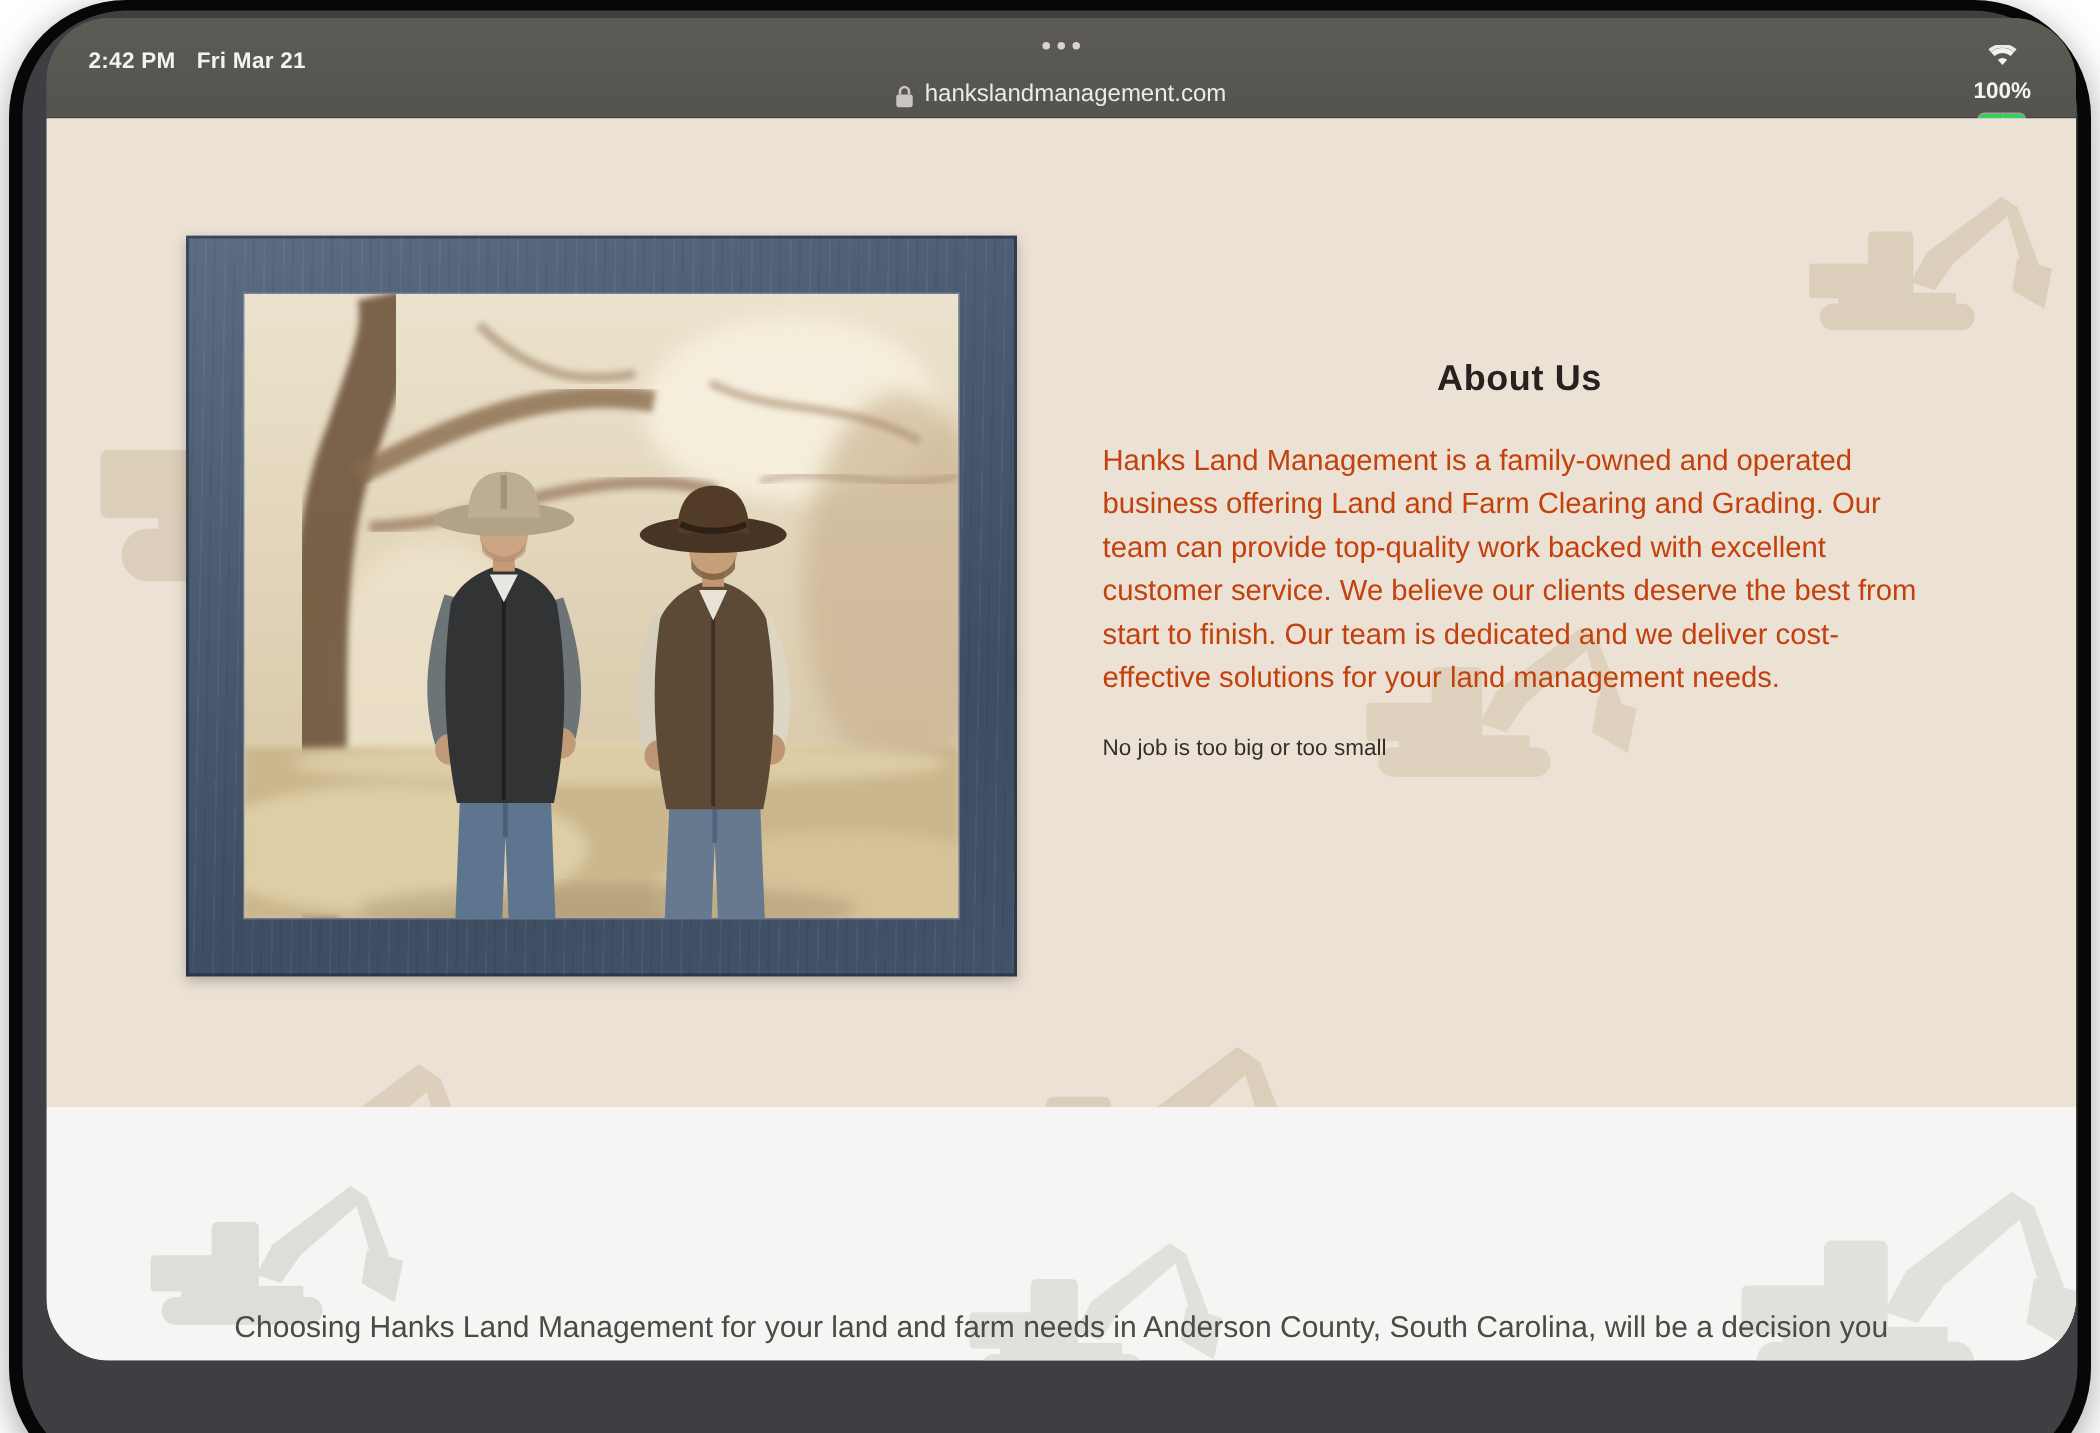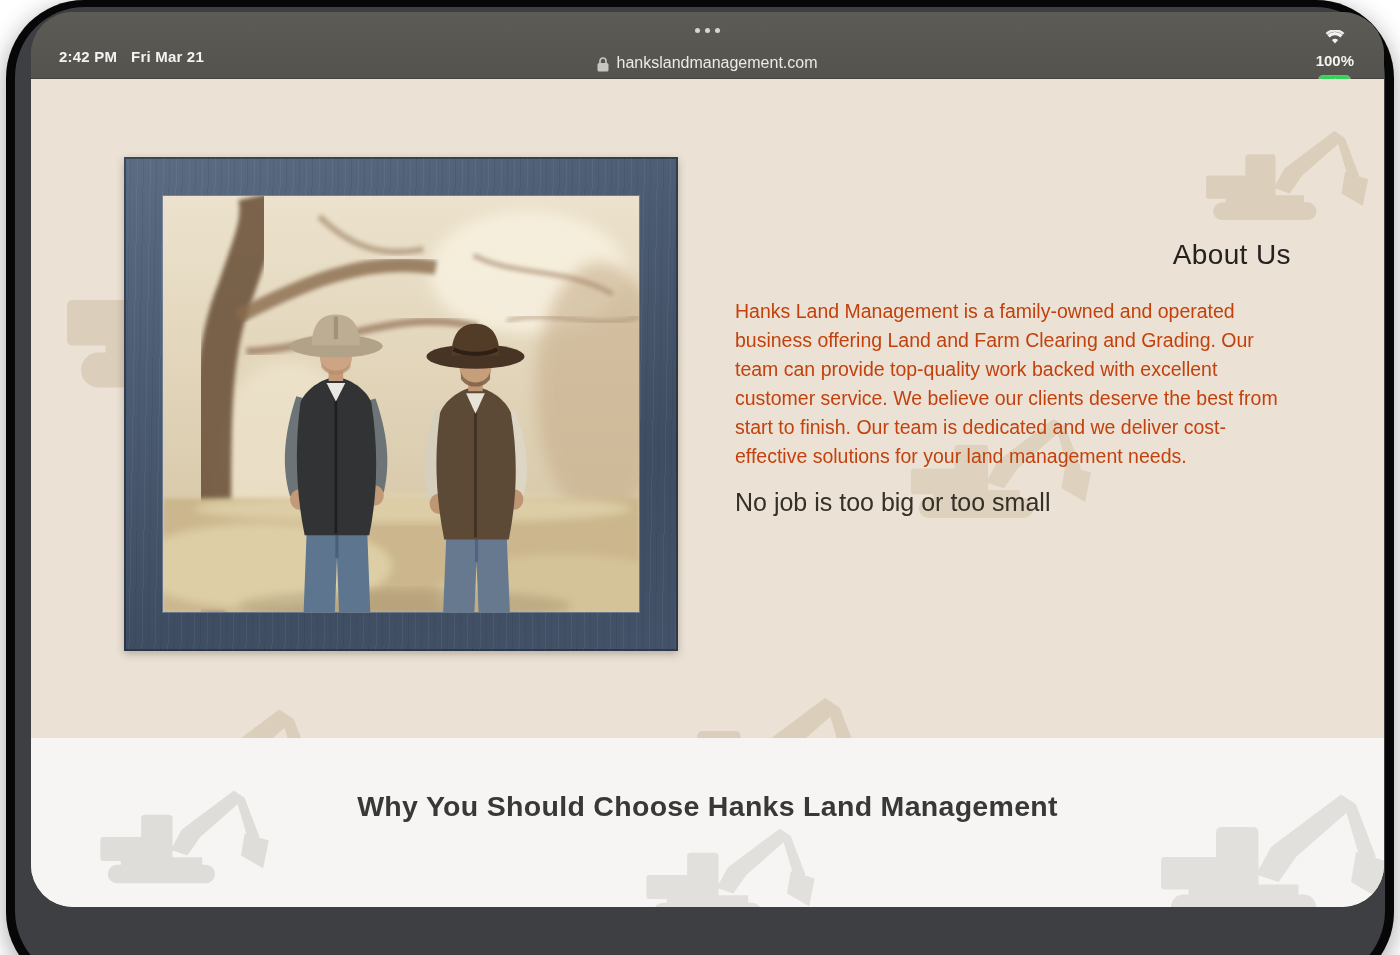--- a/index.html
+++ b/index.html
@@ -16,7 +16,7 @@
   
   .chrome{position:absolute;left:0;top:0;width:100%;height:67px;background:linear-gradient(#5d5b55,#55534d);
     border-bottom:1px solid #44423d;}
-  .status-left{position:absolute;left:28px;top:36px;color:#f4f3f1;font-size:15px;font-weight:bold;letter-spacing:.2px;}
+  .status-left{position:absolute;left:28px;top:20px;color:#f4f3f1;font-size:15px;font-weight:bold;letter-spacing:.2px;}
   .status-left .date{margin-left:14px;font-weight:bold;}
   .tab-dots{position:absolute;left:0;right:0;top:16px;display:flex;justify-content:center;gap:5px;}
   .tab-dots i{width:5px;height:5px;border-radius:50%;background:#d8d5d0;display:block;}

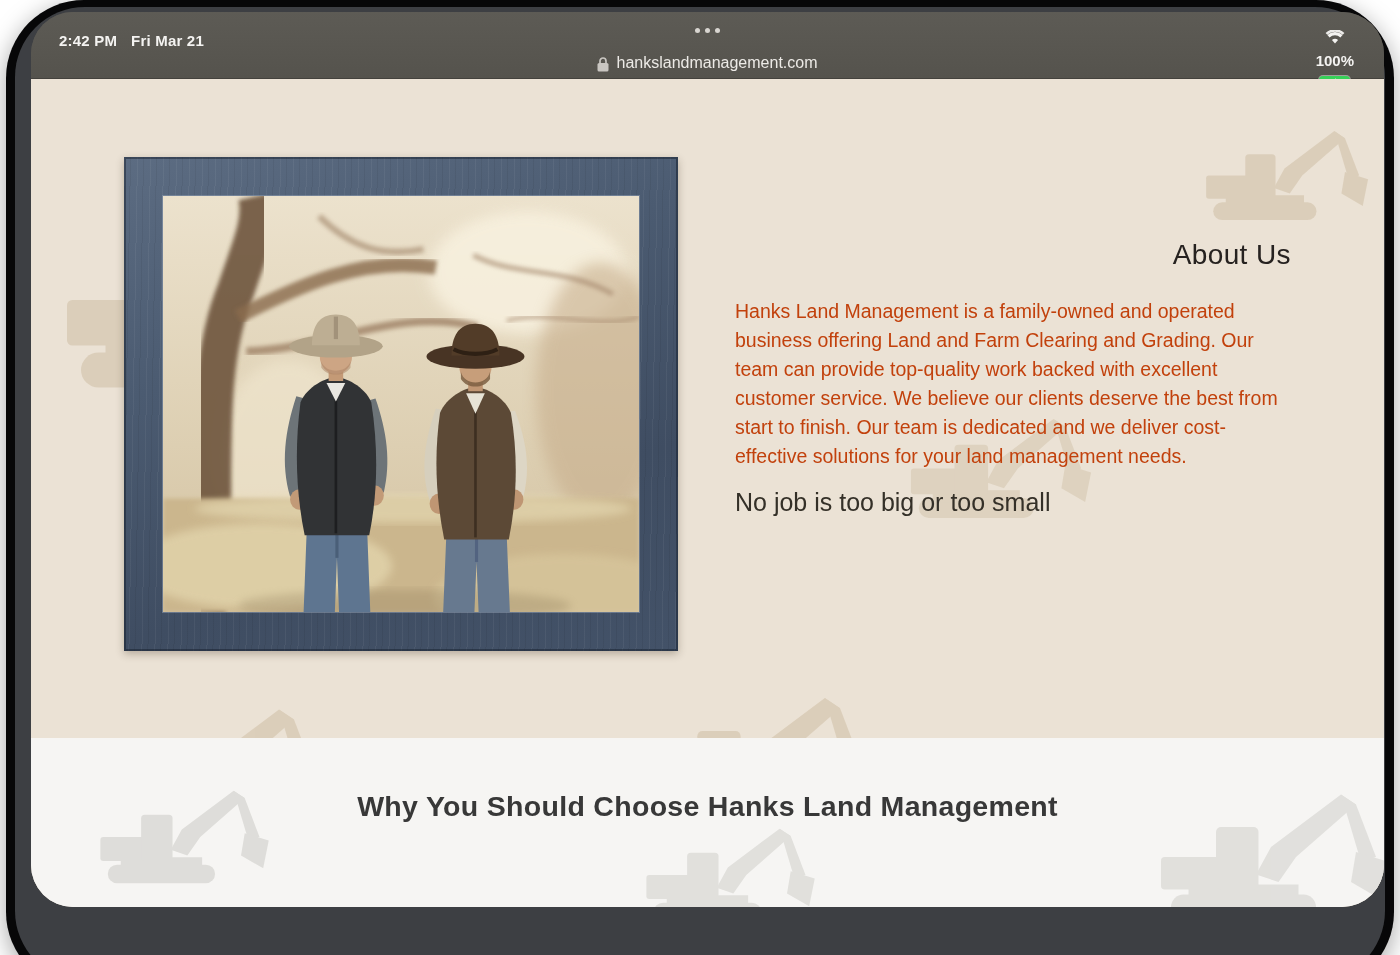--- a/index.html
+++ b/index.html
@@ -48,7 +48,7 @@
 
   
   .about-text{position:absolute;left:704px;top:160px;width:556px;z-index:1;}
-  .about-heading{margin:0;text-align:right;color:#262220;font-size:28px;font-weight:normal;letter-spacing:.4px;}
+  .about-heading{margin:0;text-align:center;color:#262220;font-size:24px;font-weight:bold;letter-spacing:.4px;}
   .about-body{margin:26px 0 0 0;color:#c2410c;font-size:19.5px;line-height:29px;}
   .about-tagline{margin:17px 0 0 0;color:#343028;font-size:25px;line-height:29px;}
 

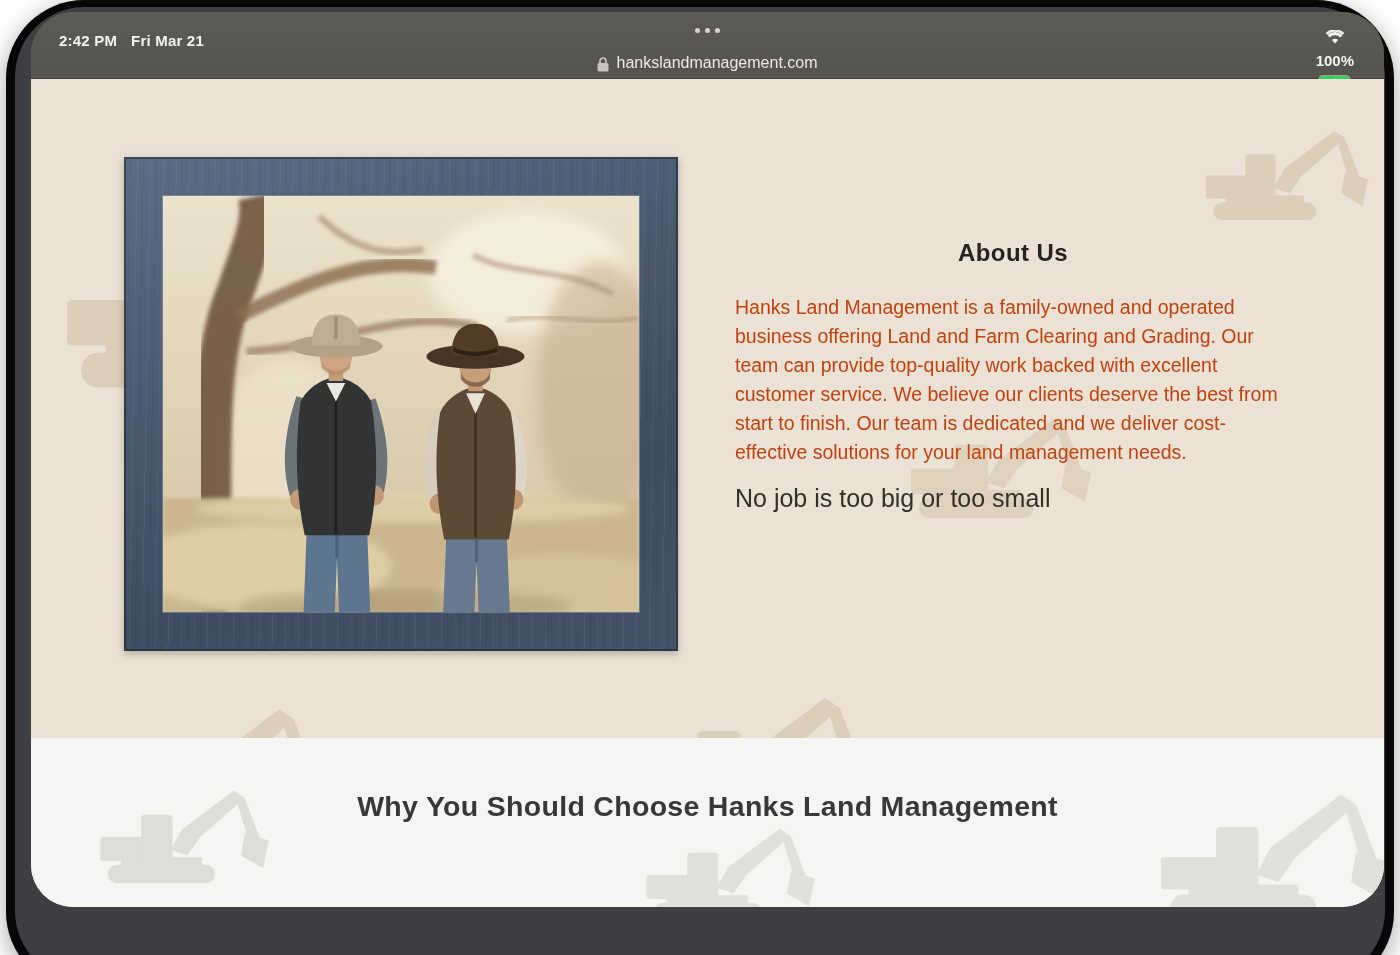--- a/index.html
+++ b/index.html
@@ -50,7 +50,7 @@
   .about-text{position:absolute;left:704px;top:160px;width:556px;z-index:1;}
   .about-heading{margin:0;text-align:center;color:#262220;font-size:24px;font-weight:bold;letter-spacing:.4px;}
   .about-body{margin:26px 0 0 0;color:#c2410c;font-size:19.5px;line-height:29px;}
-  .about-tagline{margin:17px 0 0 0;color:#343028;font-size:25px;line-height:29px;}
+  .about-tagline{margin:17px 0 0 0;color:#343028;font-size:15px;line-height:29px;}
 
   
   .why-heading{position:absolute;left:0;right:0;top:52px;margin:0;text-align:center;color:#383838;

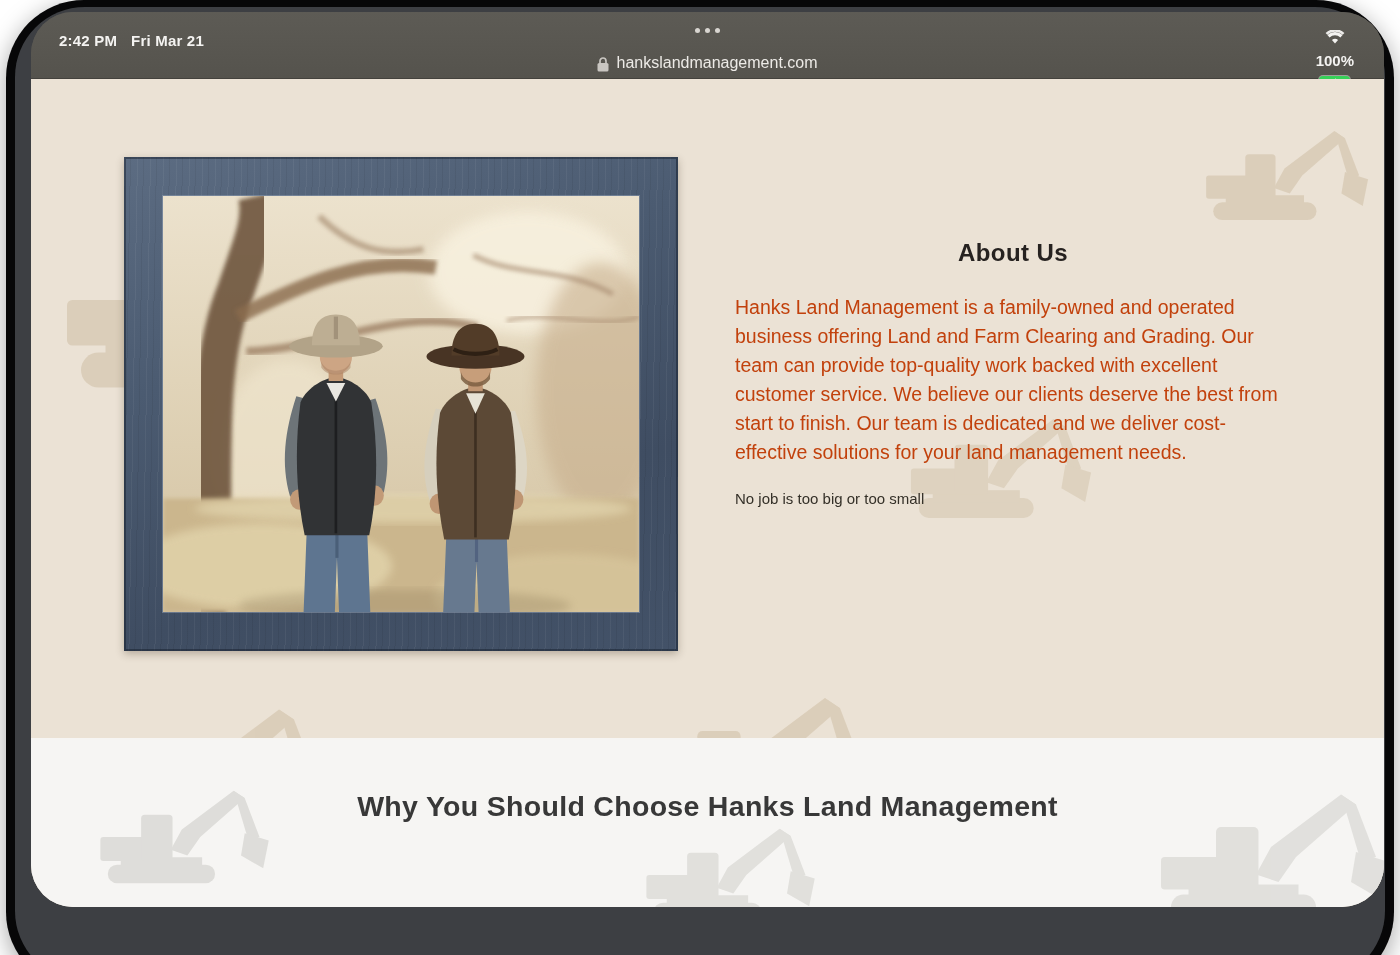--- a/index.html
+++ b/index.html
@@ -229,7 +229,6 @@
               <use href="#excavator" fill="#dcdbd7" opacity=".8"></use>
             </svg>
 
-          <h2 class="why-heading">Why You Should Choose Hanks Land Management</h2>
         </section>
 
       </div>

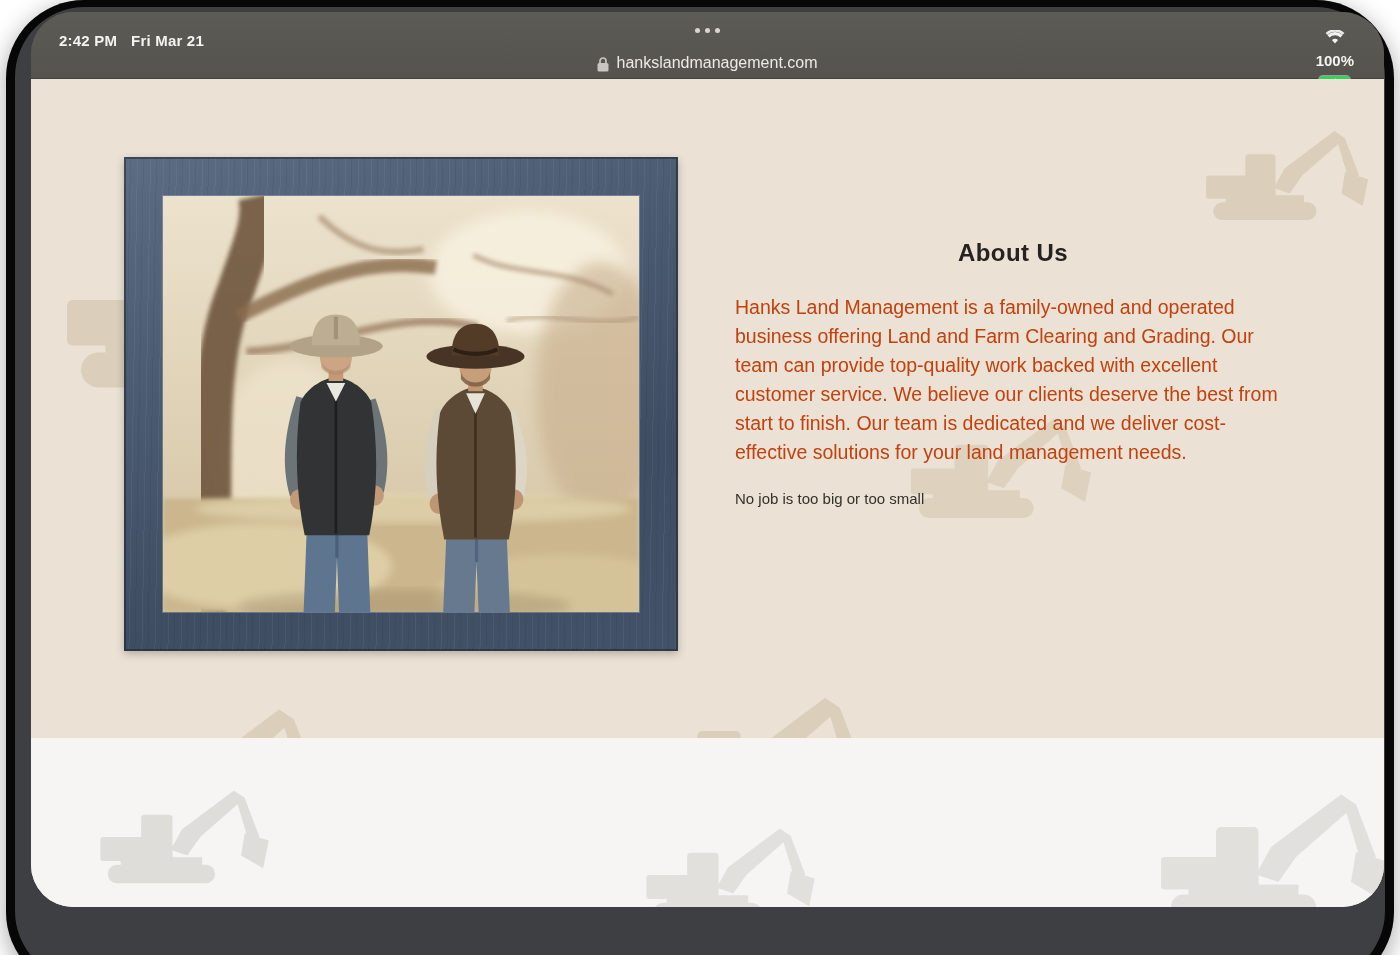--- a/index.html
+++ b/index.html
@@ -229,6 +229,7 @@
               <use href="#excavator" fill="#dcdbd7" opacity=".8"></use>
             </svg>
 
+          <p class="why-body">Choosing Hanks Land Management for your land and farm needs in Anderson County, South Carolina, will be a decision you</p>
         </section>
 
       </div>

